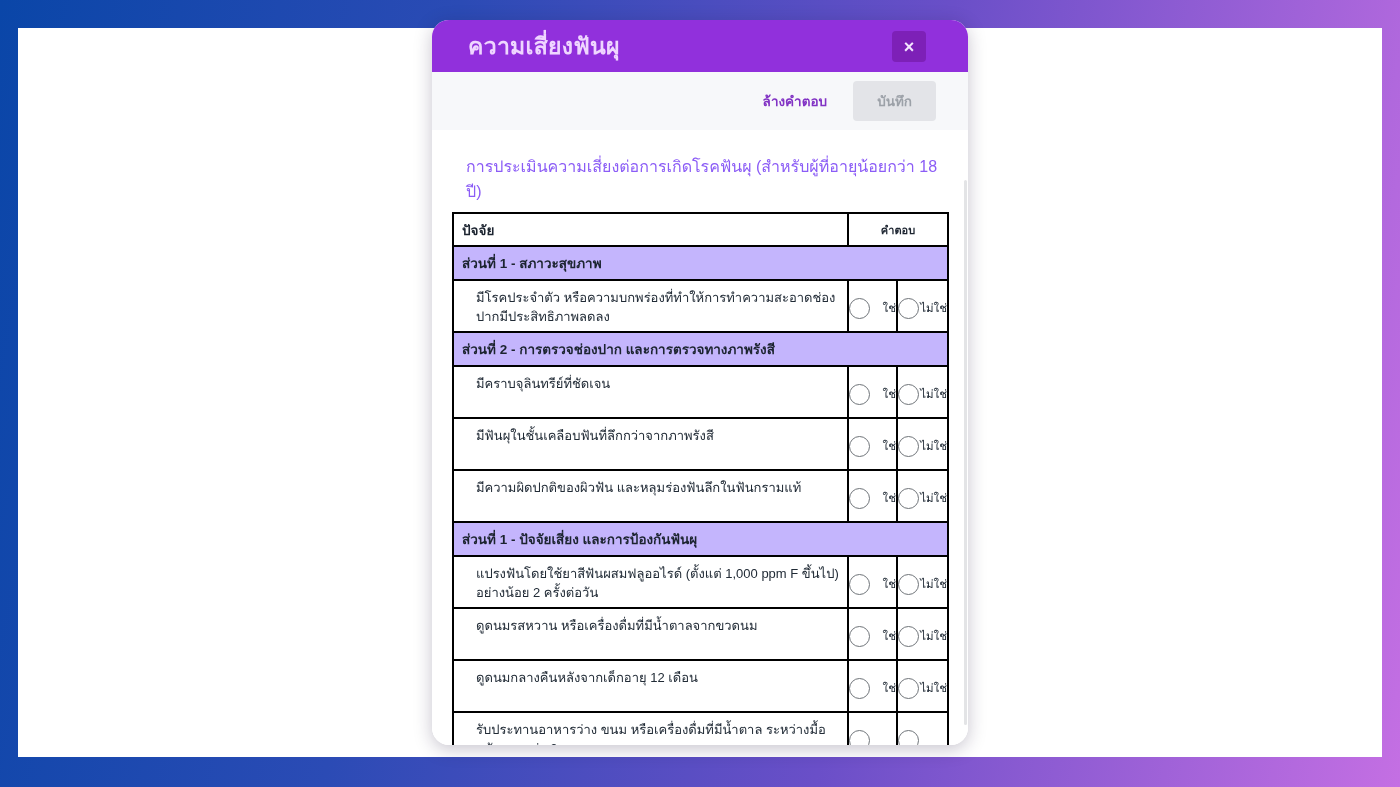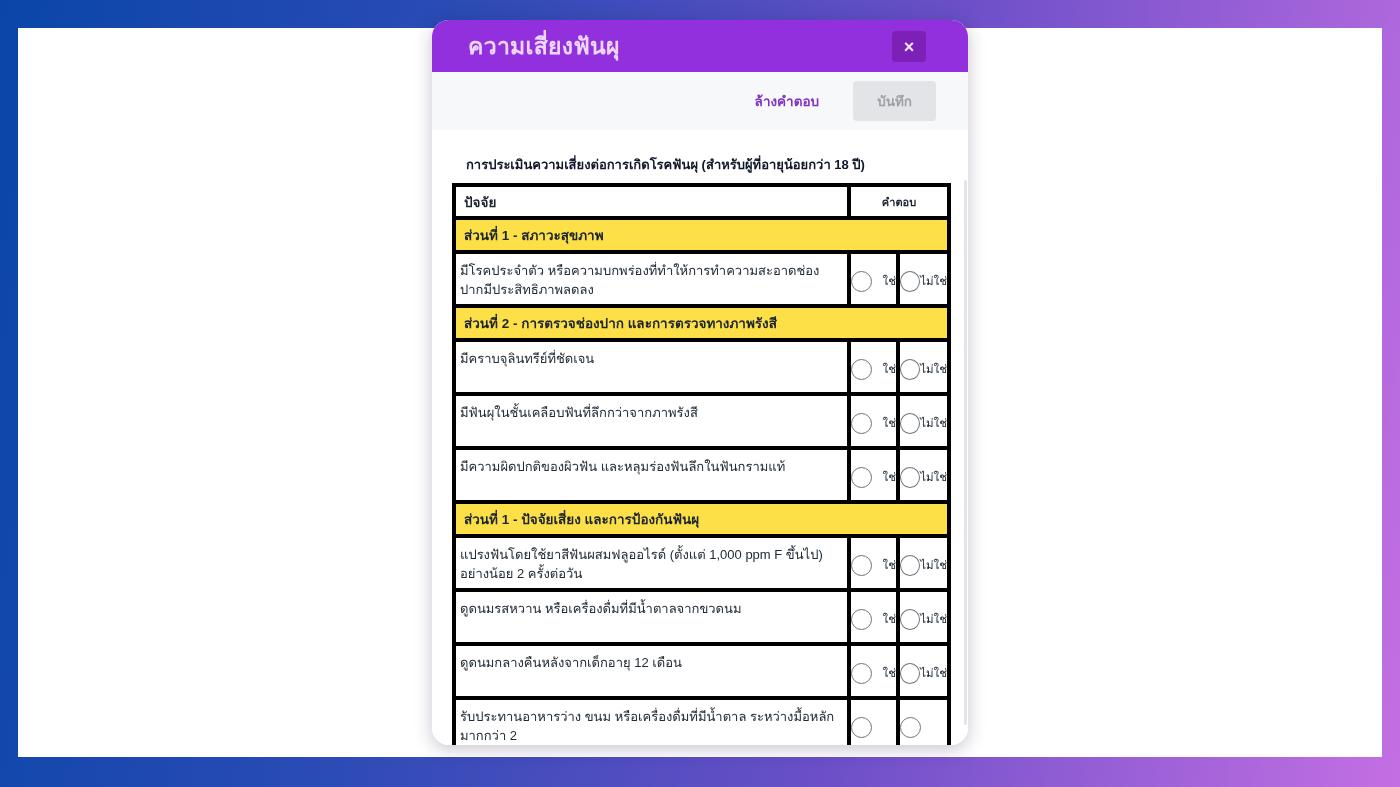--- a/index.html
+++ b/index.html
@@ -35,7 +35,7 @@
   .toolbar {
     height:58px; background:#f7f8fa;
     display:flex; align-items:center; justify-content:flex-end;
-    gap:34px; padding-right:32px;
+    gap:26px; padding-right:32px;
   }
   .clear-btn {
     background:none; border:none; cursor:pointer;

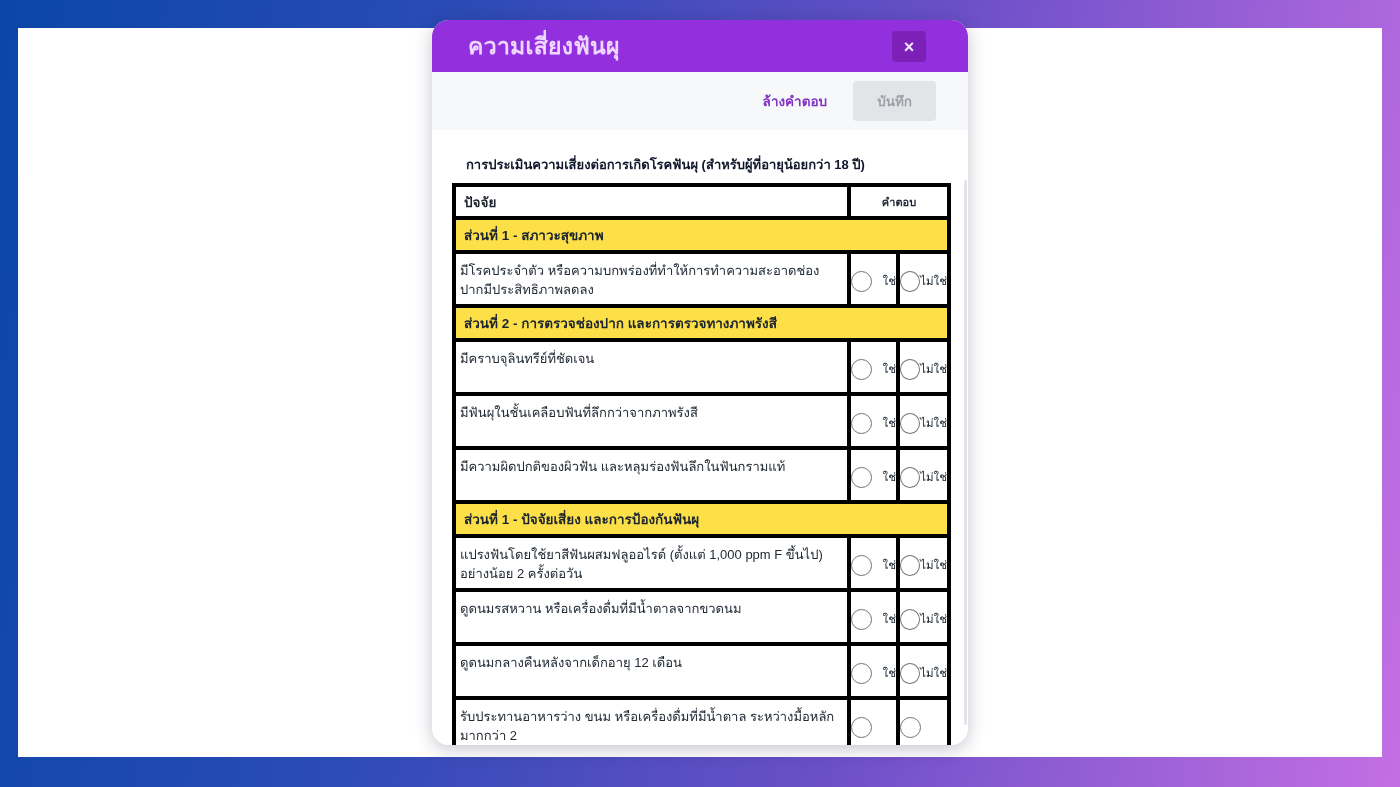--- a/index.html
+++ b/index.html
@@ -51,7 +51,7 @@
     padding:24px 20px 0 20px; overflow:hidden;
   }
   .intro-text {
-    margin:0 0 8px 14px; font-size:13px; font-weight:700; color:#0f172a;
+    margin:0 0 8px 14px; font-size:16px; font-weight:400; color:#8b5cf6;
   }
   
   table.assessment {

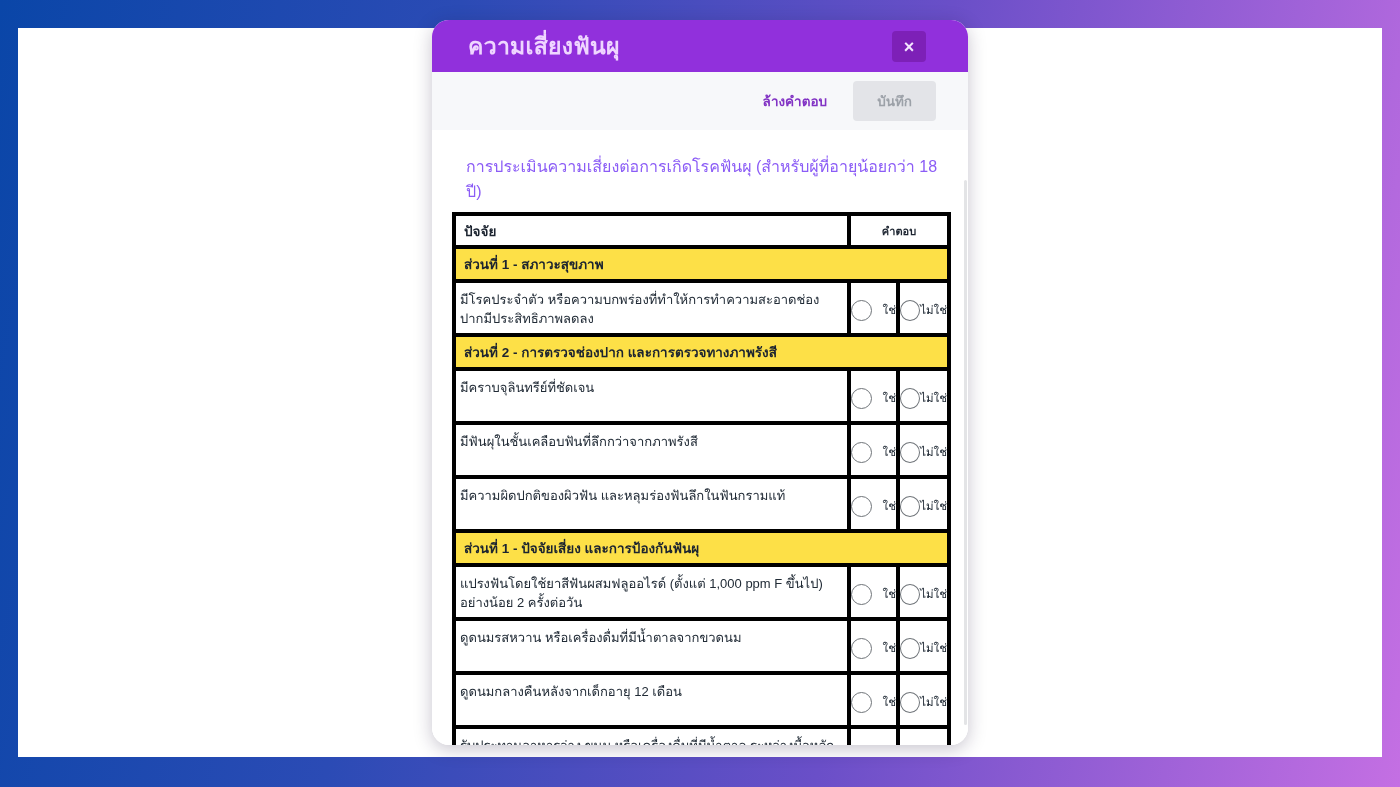--- a/index.html
+++ b/index.html
@@ -61,7 +61,7 @@
   table.assessment col.c-y  { width:49px; }
   table.assessment col.c-n  { width:51px; }
   table.assessment th, table.assessment td {
-    border:4px solid #000000;
+    border:2px solid #000000;
   }
   th.factor-h {
     height:33px; text-align:left; padding:0 8px; font-size:13.5px;

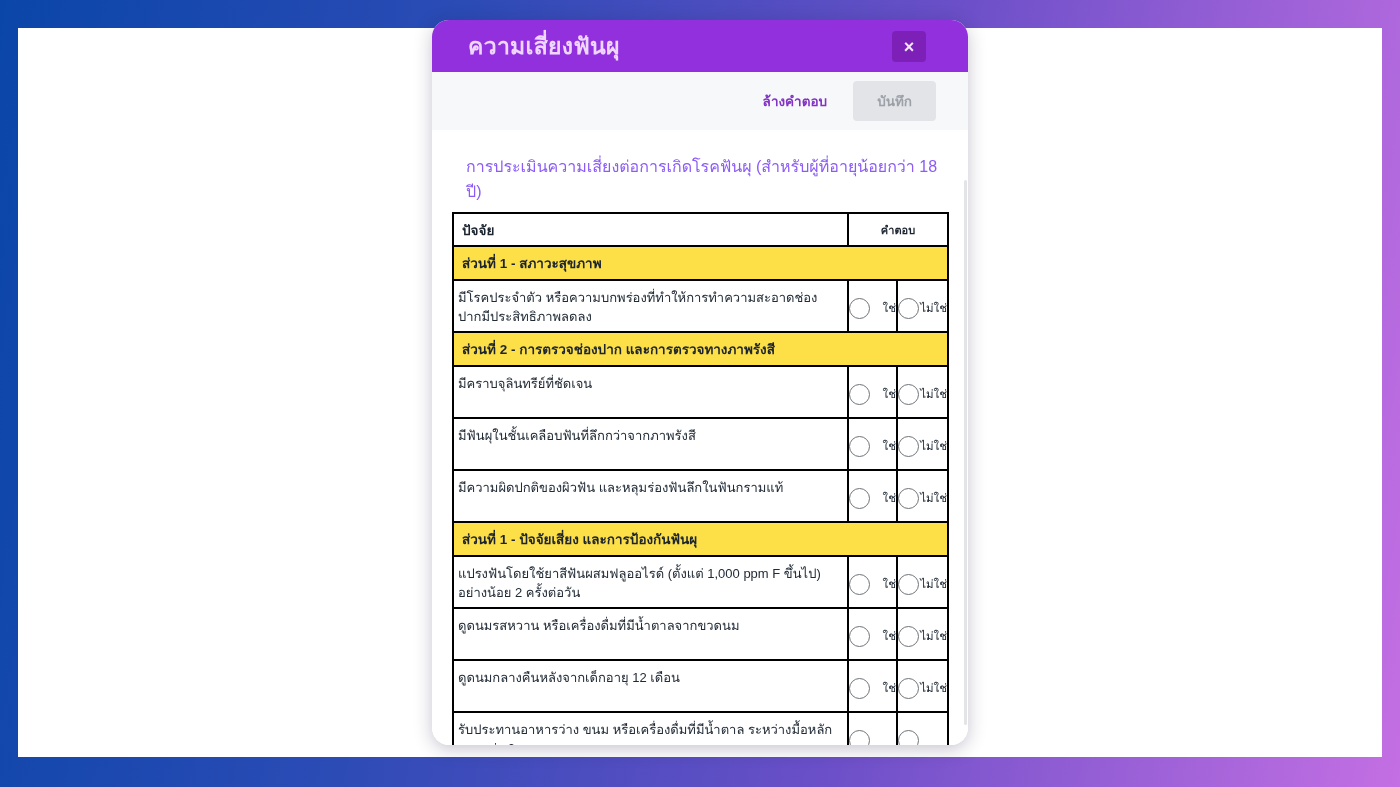--- a/index.html
+++ b/index.html
@@ -71,7 +71,7 @@
     height:33px; text-align:center; font-size:11px; font-weight:700; color:#1c2430;
   }
   td.section-cell {
-    height:34px; background:#fde047; padding:0 8px;
+    height:34px; background:#c4b5fd; padding:0 8px;
     font-size:13.5px; font-weight:700; color:#1c2430;
   }
   td.question-cell {

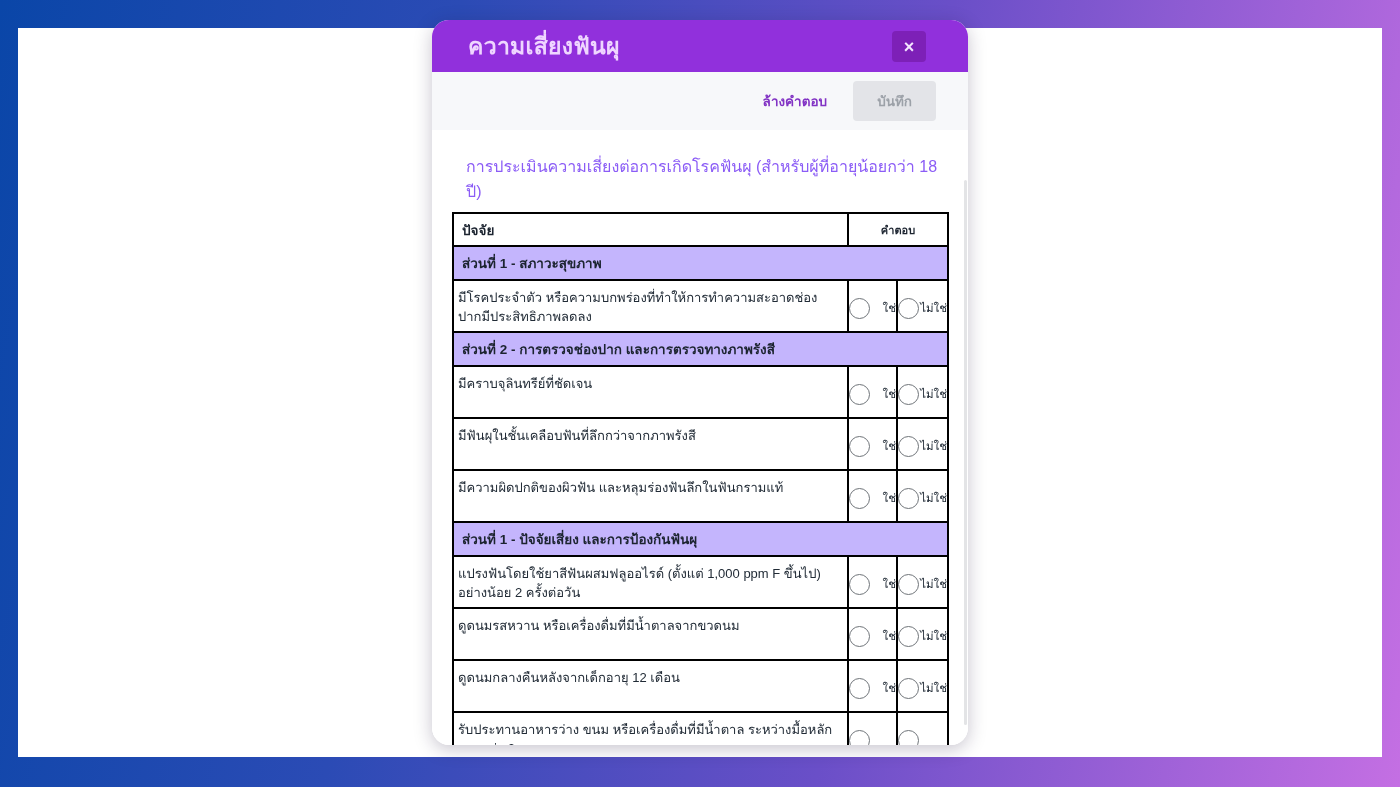--- a/index.html
+++ b/index.html
@@ -75,7 +75,7 @@
     font-size:13.5px; font-weight:700; color:#1c2430;
   }
   td.question-cell {
-    height:52px; vertical-align:top; padding:8px 8px 4px 4px;
+    height:52px; vertical-align:top; padding:8px 8px 4px 22px;
     font-size:13px; color:#212b36; line-height:1.45;
   }
   td.answer-cell {

